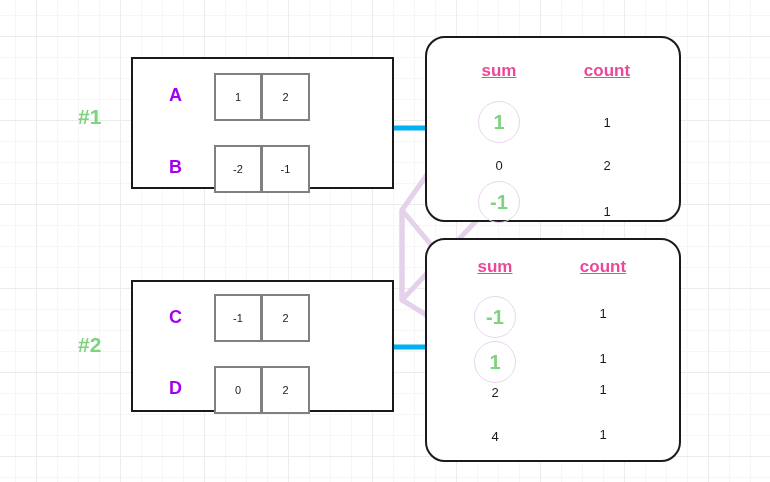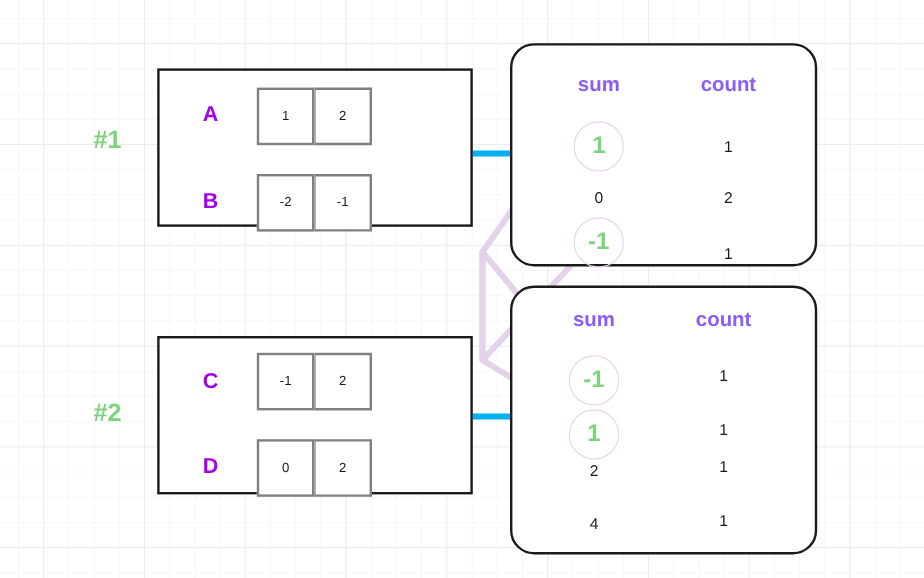--- a/index.html
+++ b/index.html
@@ -80,11 +80,12 @@
   }
   .col-header {
     position: absolute;
-    color: #8b5cf6;
+    color: #ec4899;
     font-size: 17px;
     font-weight: bold;
     text-align: left;
     transform: translateX(-50%);
+    text-decoration: underline;
   }
   .agg-val {
     position: absolute;

